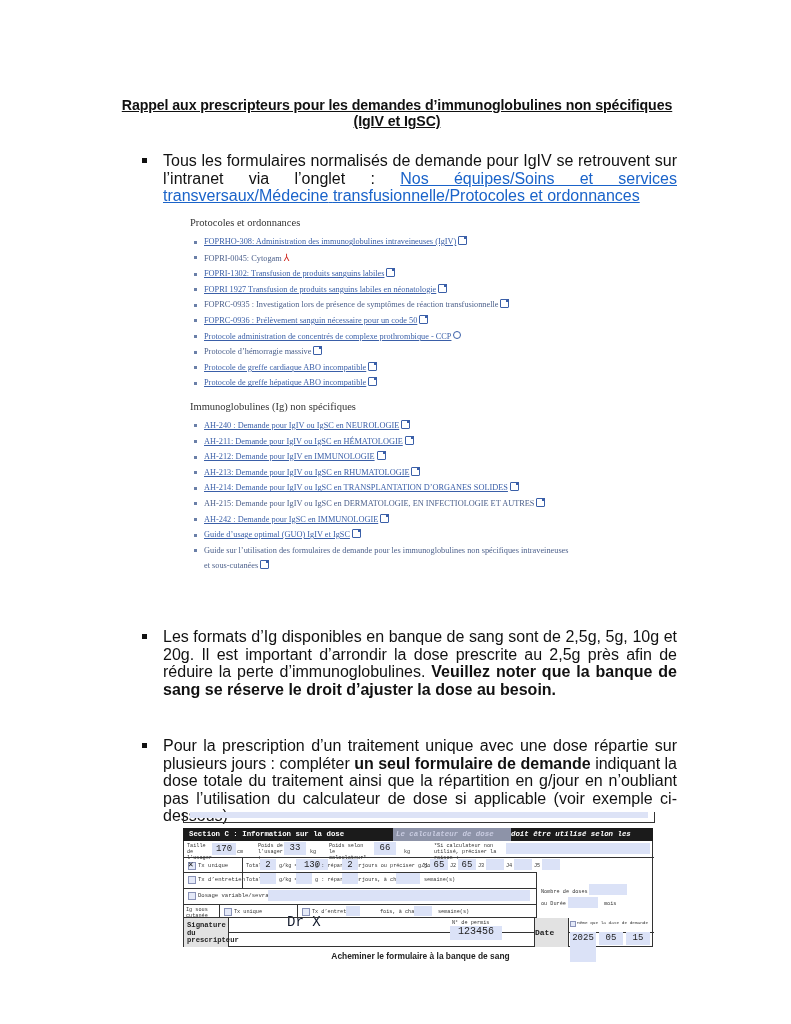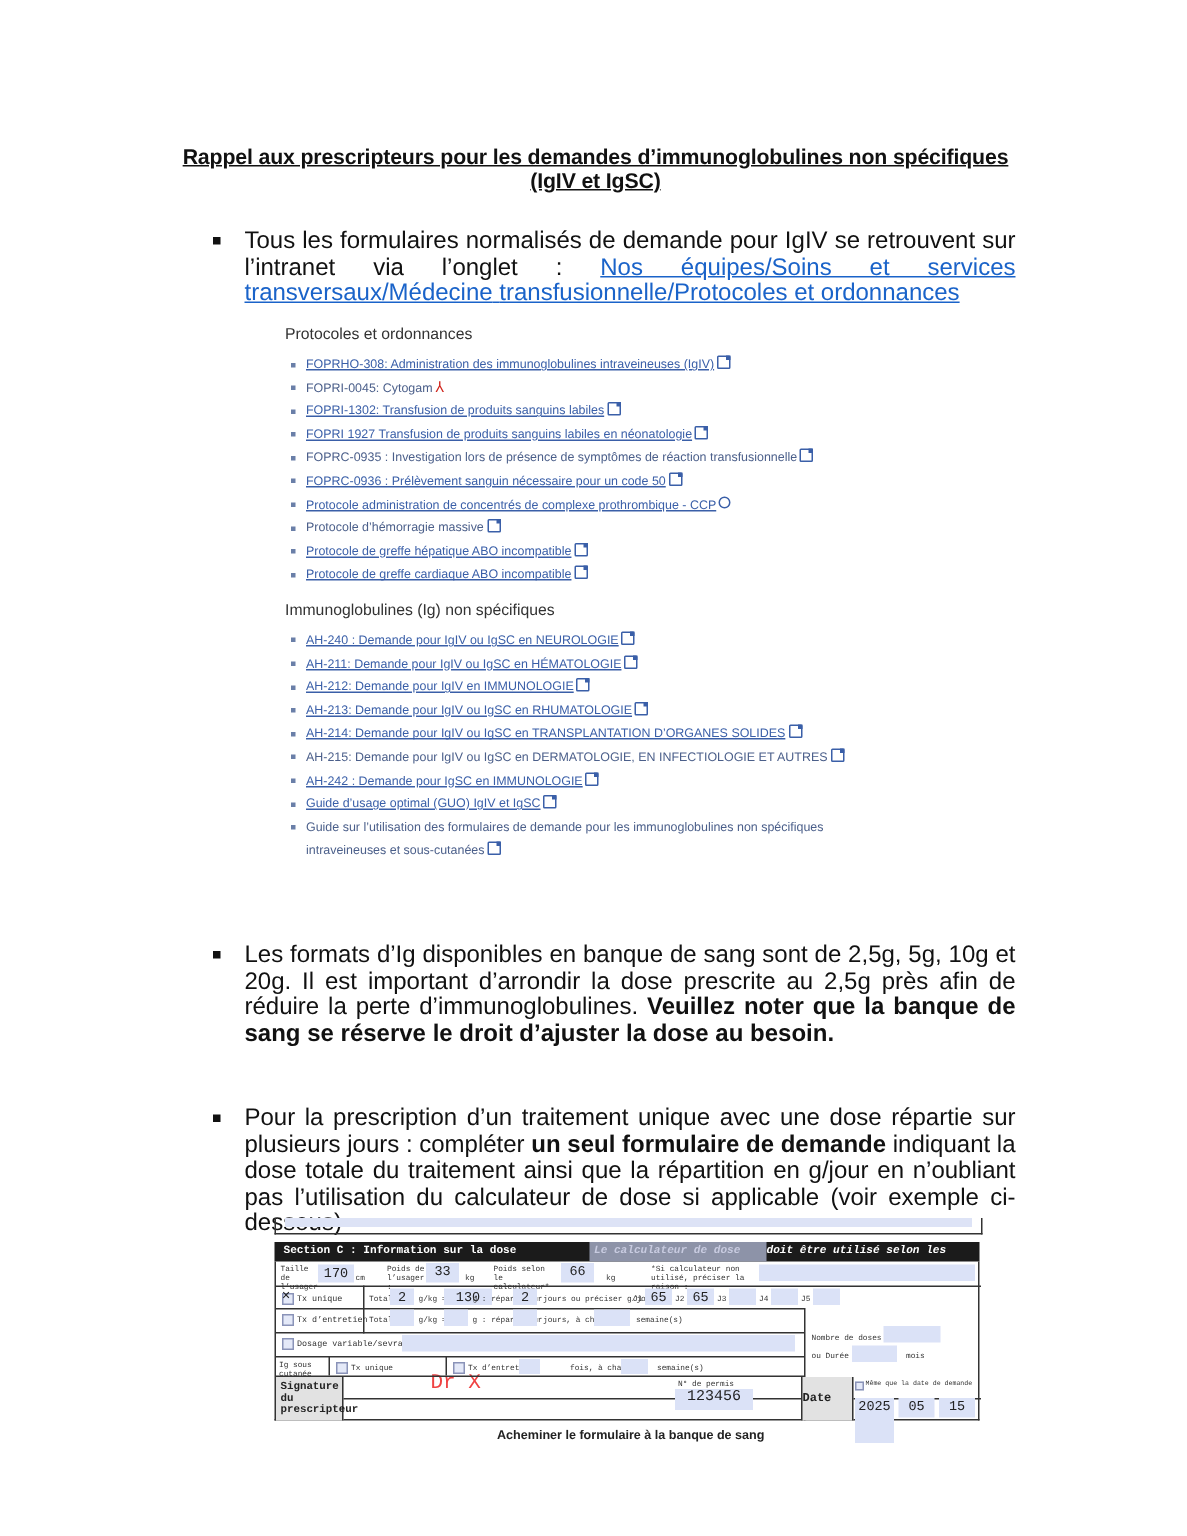--- a/index.html
+++ b/index.html
@@ -15,7 +15,7 @@
   b { font-weight:bold; }
 
   
-  .shot { position:absolute; left:190px; top:217px; width:380px; font-family:Liberation Sans, sans-serif; }
+  .shot { position:absolute; left:190px; top:217px; width:380px; font-family:Liberation Serif, serif; }
   .shot h4 { margin:0; font-size:10.5px; font-weight:normal; color:#333; }
   .shot ul { list-style:none; margin:6px 0 0 0; padding:0; }
   .shot li { position:relative; padding-left:14px; font-size:8.3px; line-height:15.6px; color:#555; }

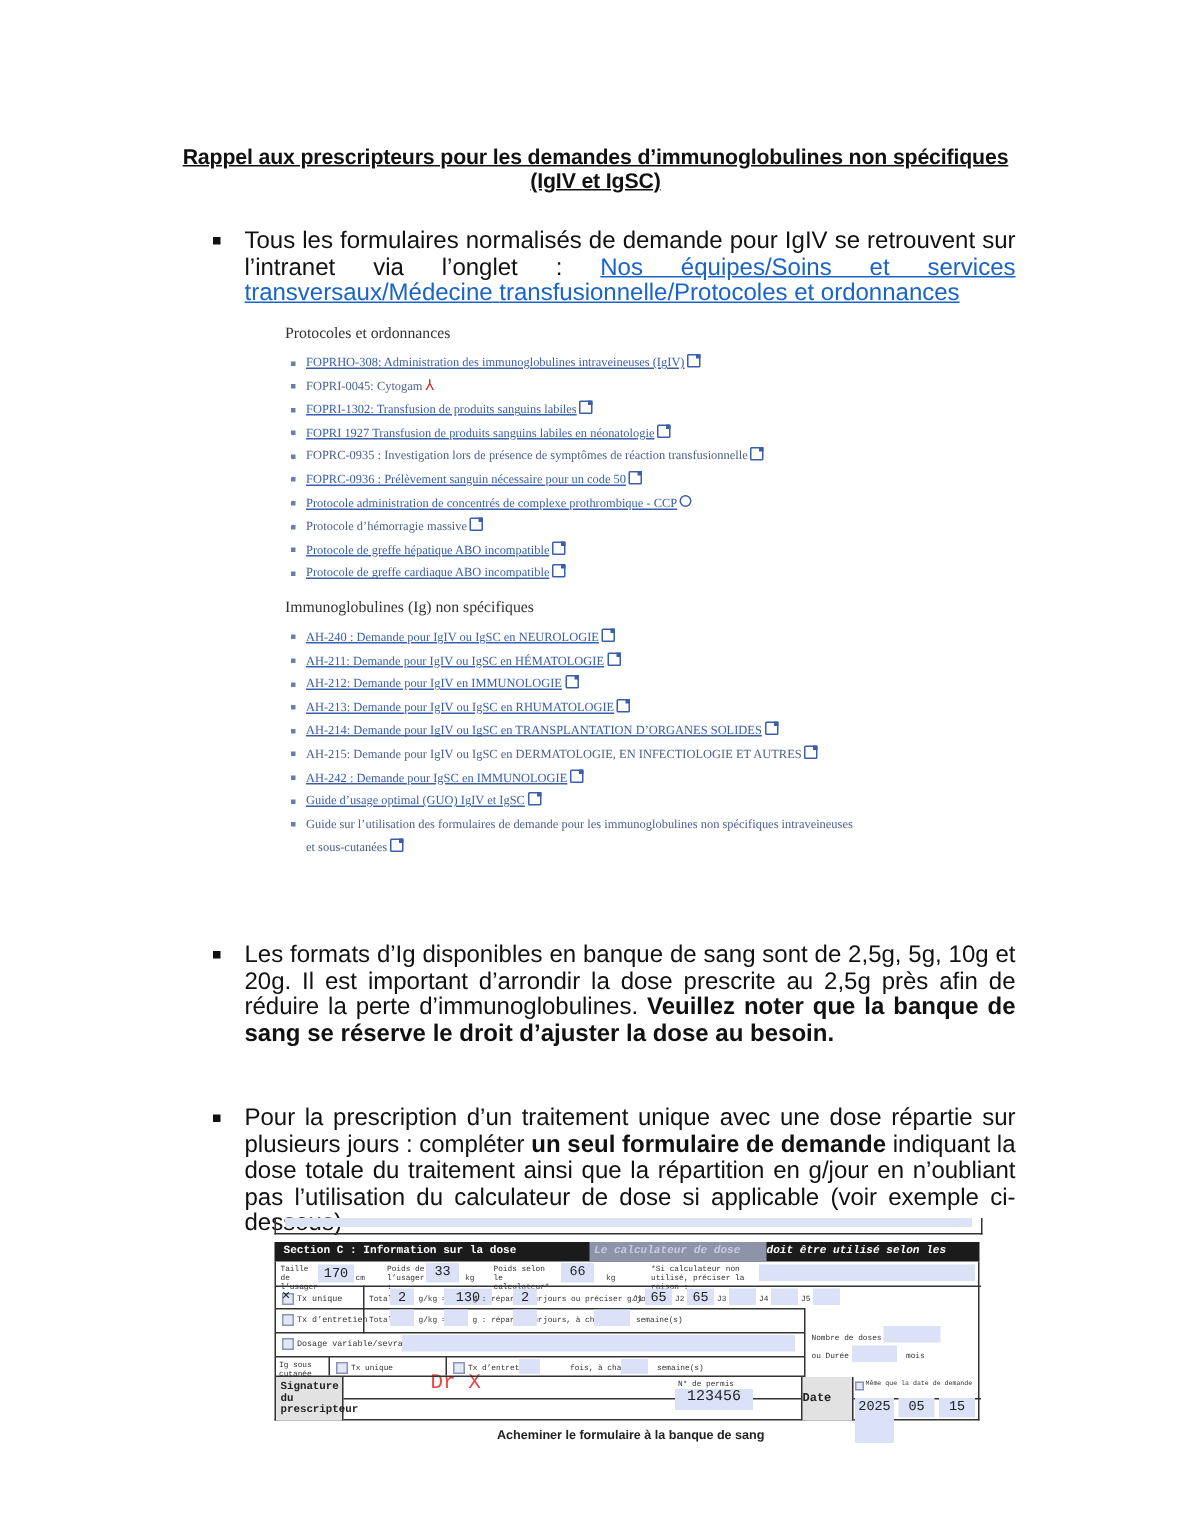--- a/index.html
+++ b/index.html
@@ -72,8 +72,8 @@
       <li><span class="a">FOPRC-0936 : Prélèvement sanguin nécessaire pour un code 50</span><span class="ext"></span></li>
       <li><span class="a">Protocole administration de concentrés de complexe prothrombique - CCP</span><span class="circ"></span></li>
       <li><span class="p">Protocole d’hémorragie massive</span><span class="ext"></span></li>
+      <li><span class="a">Protocole de greffe cardiaque ABO incompatible</span><span class="ext"></span></li>
       <li><span class="a">Protocole de greffe hépatique ABO incompatible</span><span class="ext"></span></li>
-      <li><span class="a">Protocole de greffe cardiaque ABO incompatible</span><span class="ext"></span></li>
     </ul>
   <div class="gap"></div>
   <h4>Immunoglobulines (Ig) non spécifiques</h4>

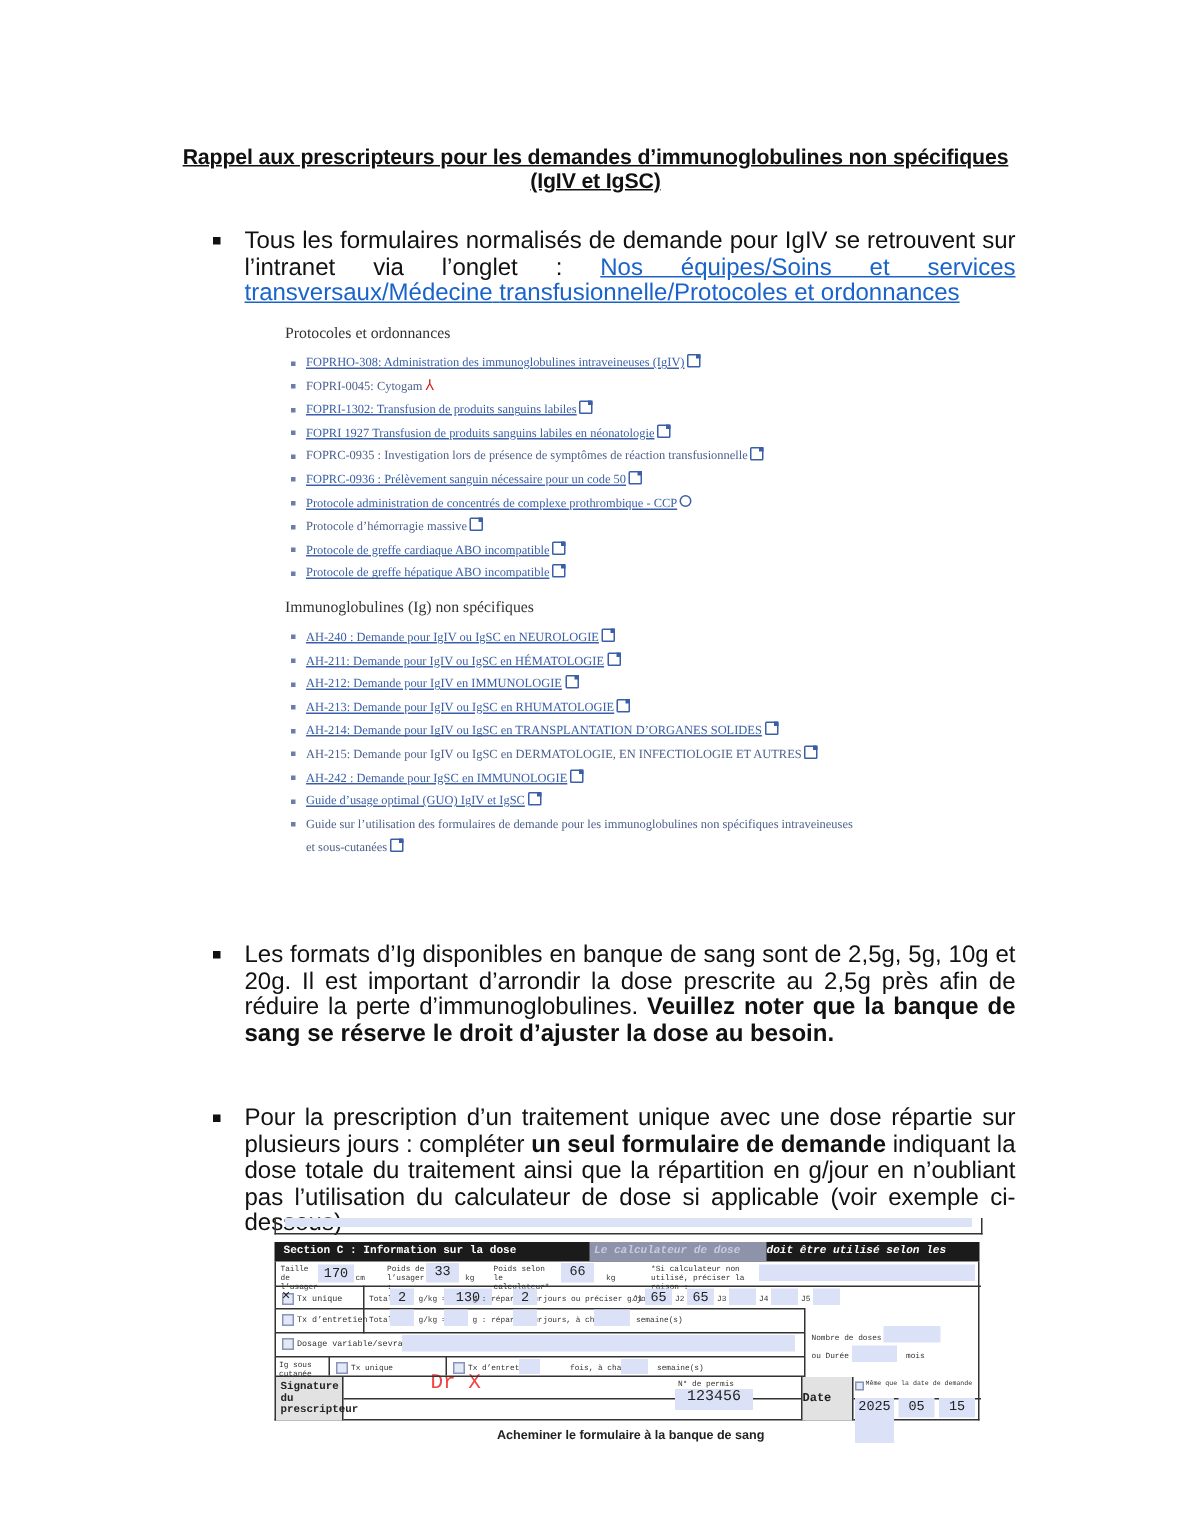--- a/index.html
+++ b/index.html
@@ -44,7 +44,7 @@
   .cb { position:absolute; width:6px; height:6px; border:1px solid #8a93b8; background:#e4e9f8; }
   .cb.x:after { content:"✕"; position:absolute; left:-1px; top:-4px; font-size:9px; color:#222; font-weight:bold; }
   .sig { position:absolute; left:0; top:91px; width:45px; height:15px; background:#e2e2e2; font-size:7.2px; font-weight:bold; line-height:7.5px; padding-left:3px; box-sizing:border-box; border-right:1px solid #333; }
-  .drx { position:absolute; left:103px; top:73px; font-size:14px; color:#ef4444;text-align:right; }
+  .drx { position:absolute; left:103px; top:73px; font-size:14px; color:#0f172a;text-align:right; }
   .date-lbl { position:absolute; left:350px; top:91px; width:33px; height:15px; background:#e2e2e2; font-size:8px; font-weight:bold; line-height:15px; border-left:1px solid #333; border-right:1px solid #333; }
   .caption { position:absolute; left:183px; top:951px; width:475px; text-align:center; font-size:8.4px; font-weight:bold; color:#222; }
 </style>

